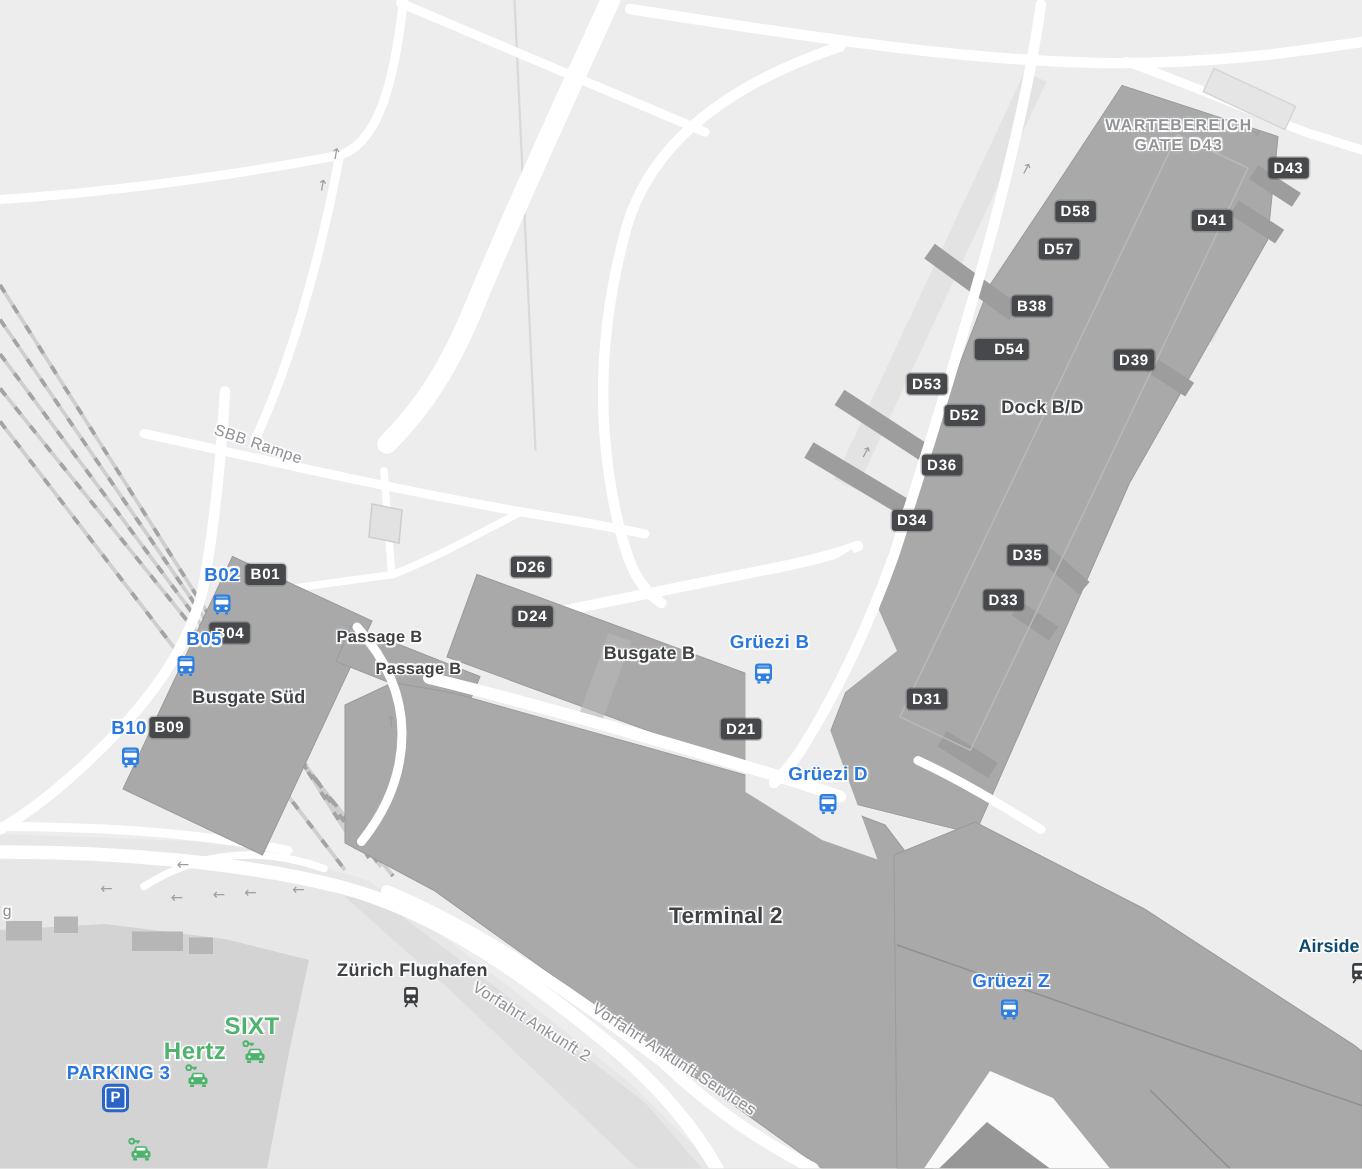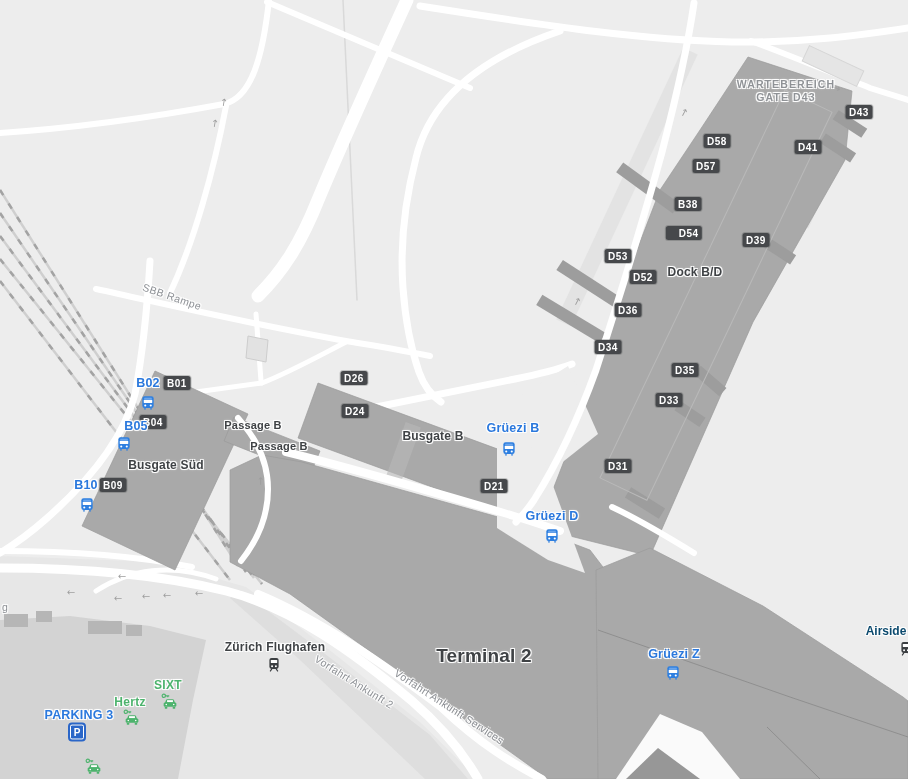--- a/index.html
+++ b/index.html
@@ -170,7 +170,7 @@
       <div class="badge" style="left: 717px; top: 141px;">D58</div>
       <div class="badge" style="left: 706px; top: 166px;">D57</div>
       <div class="badge" style="left: 688px; top: 204px;">B38</div>
-      <div class="badge" style="left: 684px; top: 233px; padding-left: 13px;">D54</div>
+      <div class="badge" style="left: 668px; top: 233px; padding-left: 13px;">D54</div>
       <div class="badge" style="left: 756px; top: 240px;">D39</div>
       <div class="badge" style="left: 618px; top: 256px;">D53</div>
       <div class="badge" style="left: 643px; top: 277px;">D52</div>

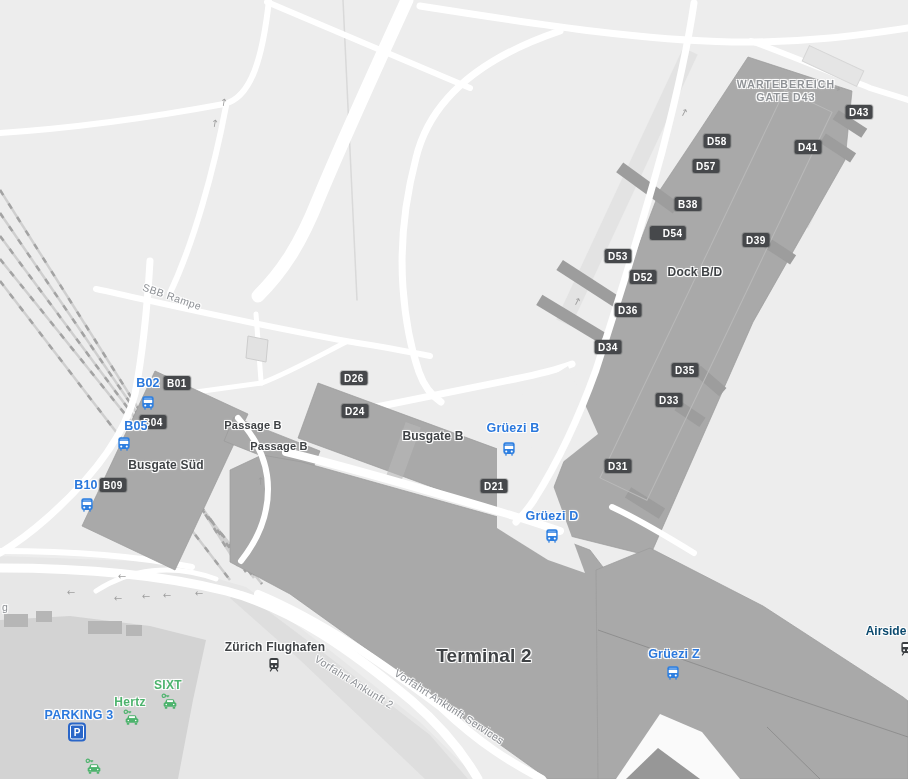--- a/index.html
+++ b/index.html
@@ -12,7 +12,7 @@
         -1px 1px 0 rgba(255,255,255,.9),1px 1px 0 rgba(255,255,255,.9),0 0 3px rgba(255,255,255,.85);}
   .dark{color:#3f4245;font-size:12px;font-weight:bold;letter-spacing:.2px;}
   .sm{font-size:11px;}
-  .lg{font-size:19px;margin-top:44px;}
+  .lg{font-size:15px;}
   .gray{color:#0c4a6e;font-size:12px;font-weight:bold;}
   .waiting{color:#8f9296;font-size:10.5px;font-weight:bold;letter-spacing:1.1px;}
   .roadlbl{color:#8d9095;font-size:10.5px;font-weight:normal;letter-spacing:.4px;}

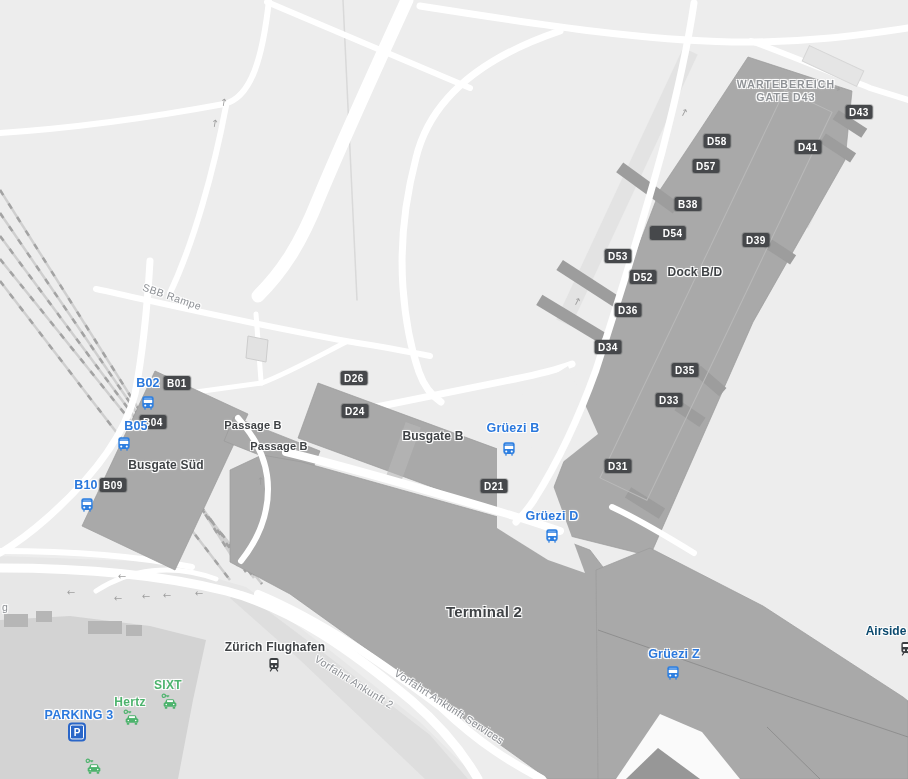--- a/index.html
+++ b/index.html
@@ -17,7 +17,7 @@
   .waiting{color:#8f9296;font-size:10.5px;font-weight:bold;letter-spacing:1.1px;}
   .roadlbl{color:#8d9095;font-size:10.5px;font-weight:normal;letter-spacing:.4px;}
   .blue{color:#2a78dd;font-size:12.5px;font-weight:bold;letter-spacing:.2px;}
-  .green{color:#4db36d;font-size:12px;font-weight:bold;letter-spacing:.3px;}
+  .green{color:#4db36d;font-size:16px;font-weight:bold;letter-spacing:.3px;}
   .badge{position:absolute;transform:translate(-50%,-50%);background:#46484b;color:#fff;
          font-size:10px;font-weight:bold;letter-spacing:.5px;padding:1.5px 3.5px;border-radius:2.5px;
          box-shadow:0 0 0 1px rgba(60,62,64,.25);}

